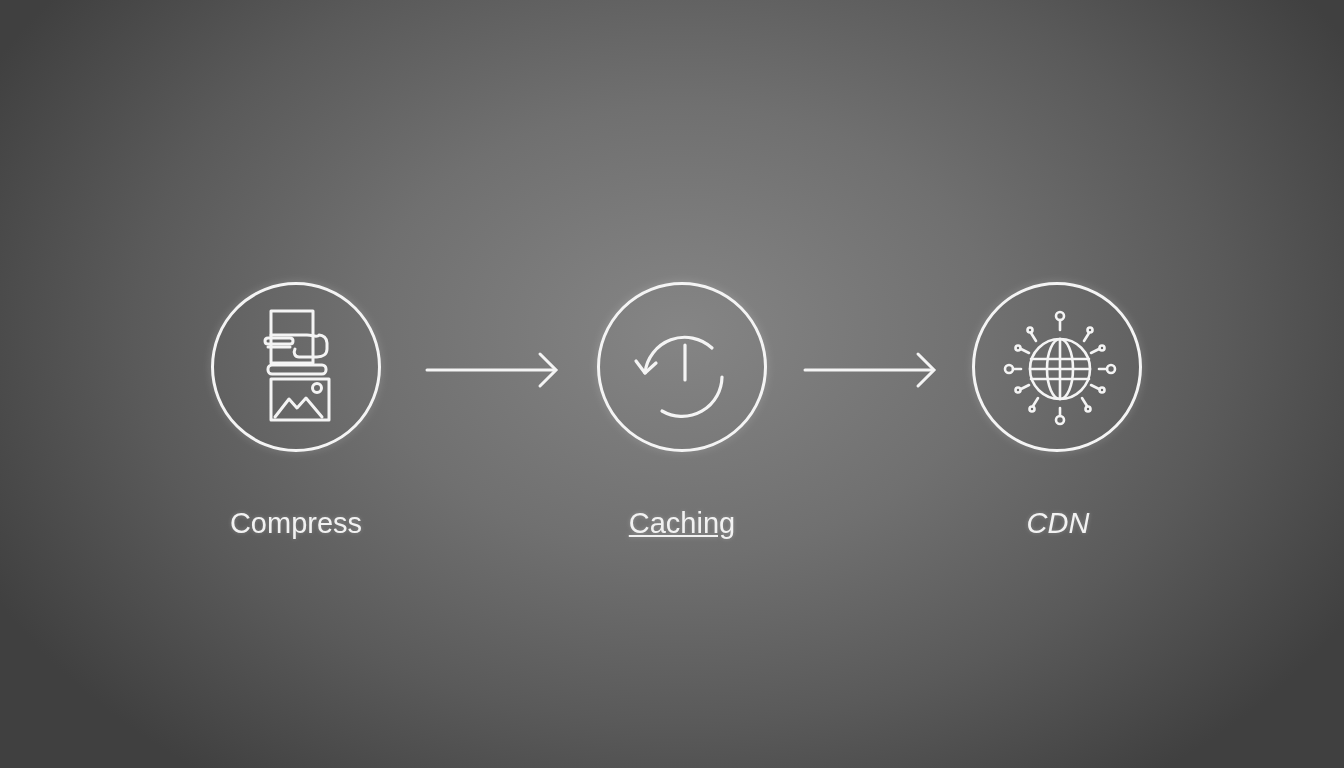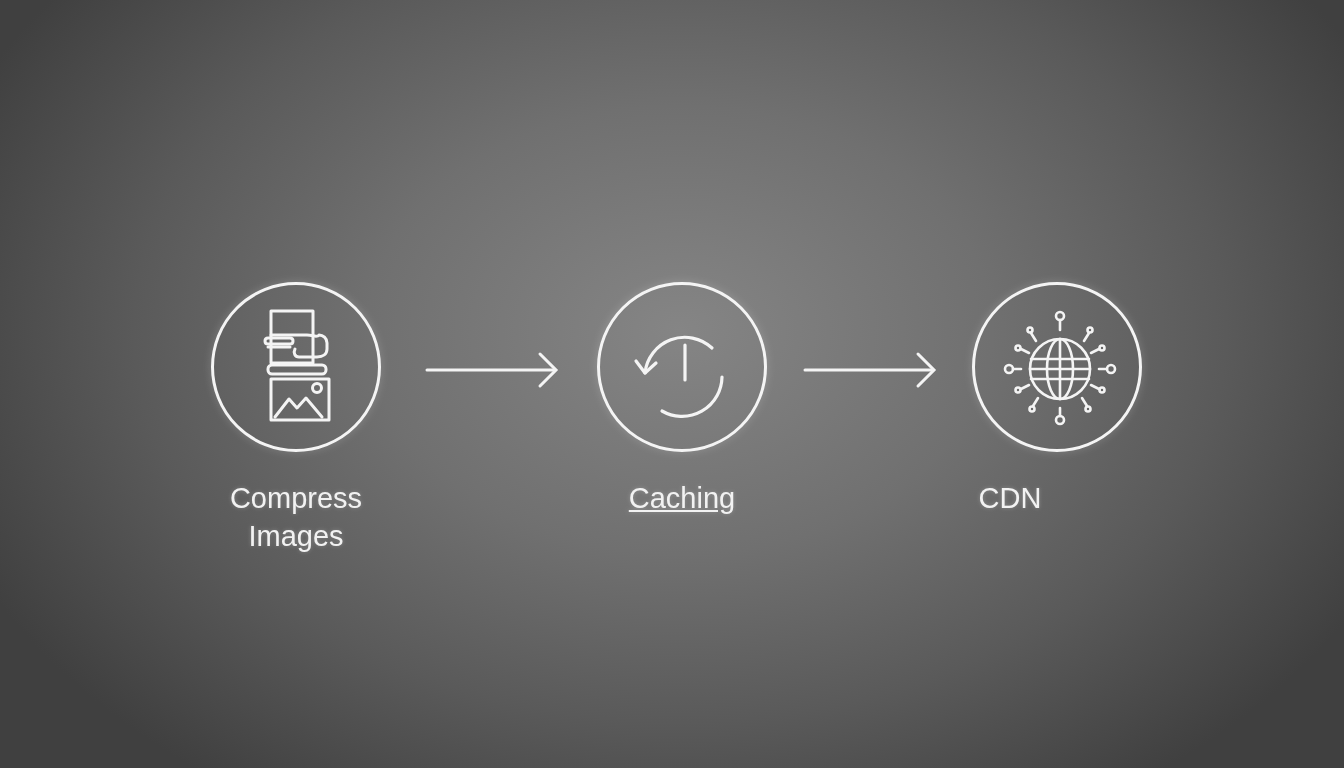--- a/index.html
+++ b/index.html
@@ -16,7 +16,7 @@
   .circle svg { position:absolute; left:0; top:0; width:164px; height:164px; }
   .label {
     position:absolute; color:#f2f2f2; font-size:29px; text-align:center;
-    line-height:38px; width:240px; text-shadow:0 0 4px rgba(255,255,255,0.25);
+    line-height:38px; width:240px; text-shadow:0 0 4px rgba(255,255,255,0.25);margin-top:25px;
   }
   .arrow { position:absolute; }
 </style>

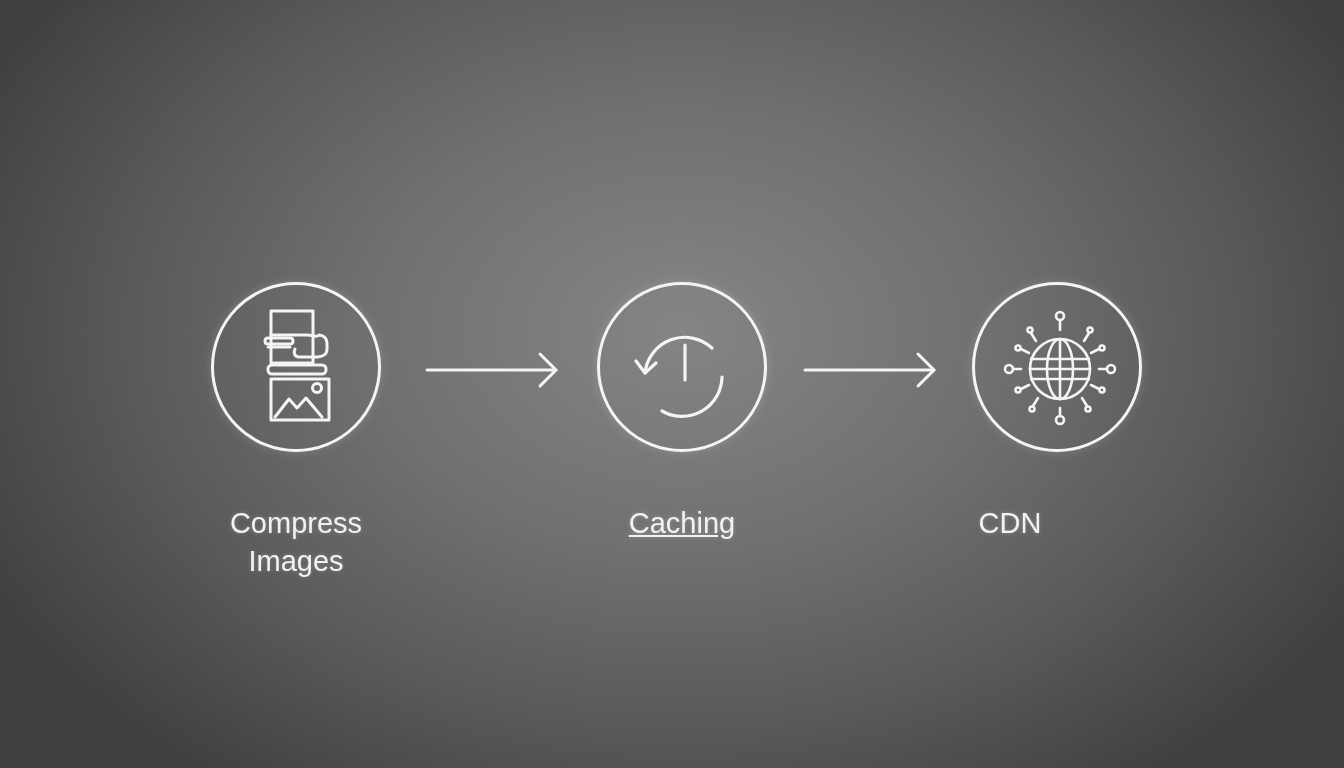--- a/index.html
+++ b/index.html
@@ -96,7 +96,7 @@
     </g>
   </svg>
 </div>
-<div class="label" style="left:890px;top:479px;">
+<div class="label" style="left:938px;top:479px;font-style:italic;">
   <div>CDN</div>
 </div>
 

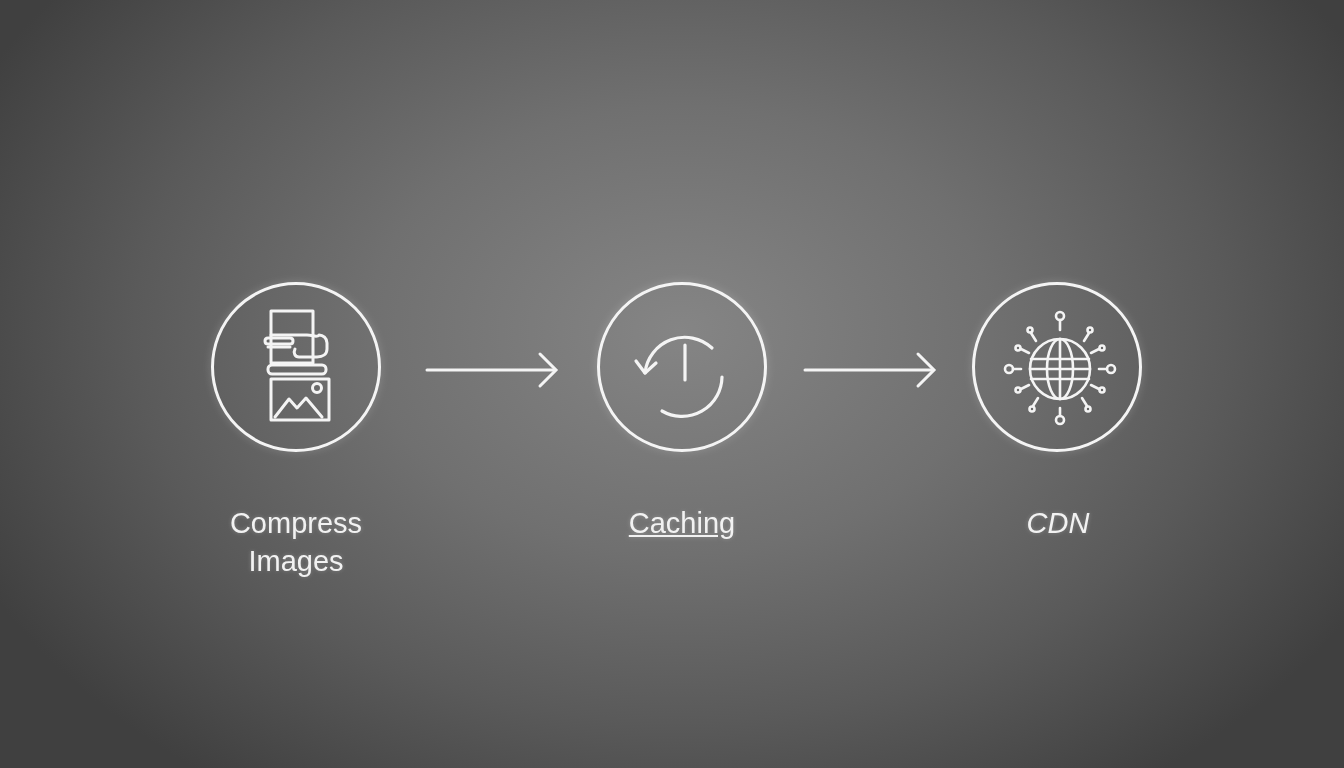--- a/index.html
+++ b/index.html
@@ -37,7 +37,6 @@
 </div>
 <div class="label" style="left:176px;top:479px;">
   <div>Compress</div>
-  <div>Images</div>
 </div>
 
 <svg class="arrow" style="left:424px;top:350px;" width="136" height="40" viewBox="0 0 136 40" fill="none" stroke="#f4f4f4" stroke-width="3" stroke-linecap="round">

